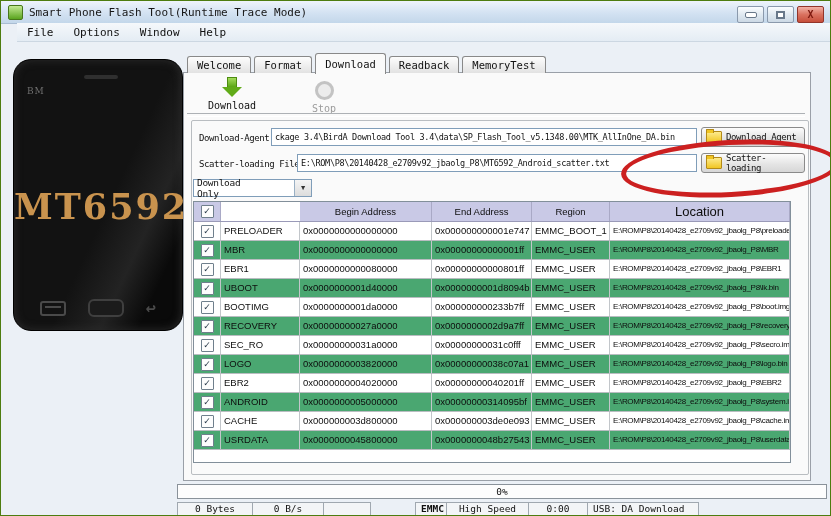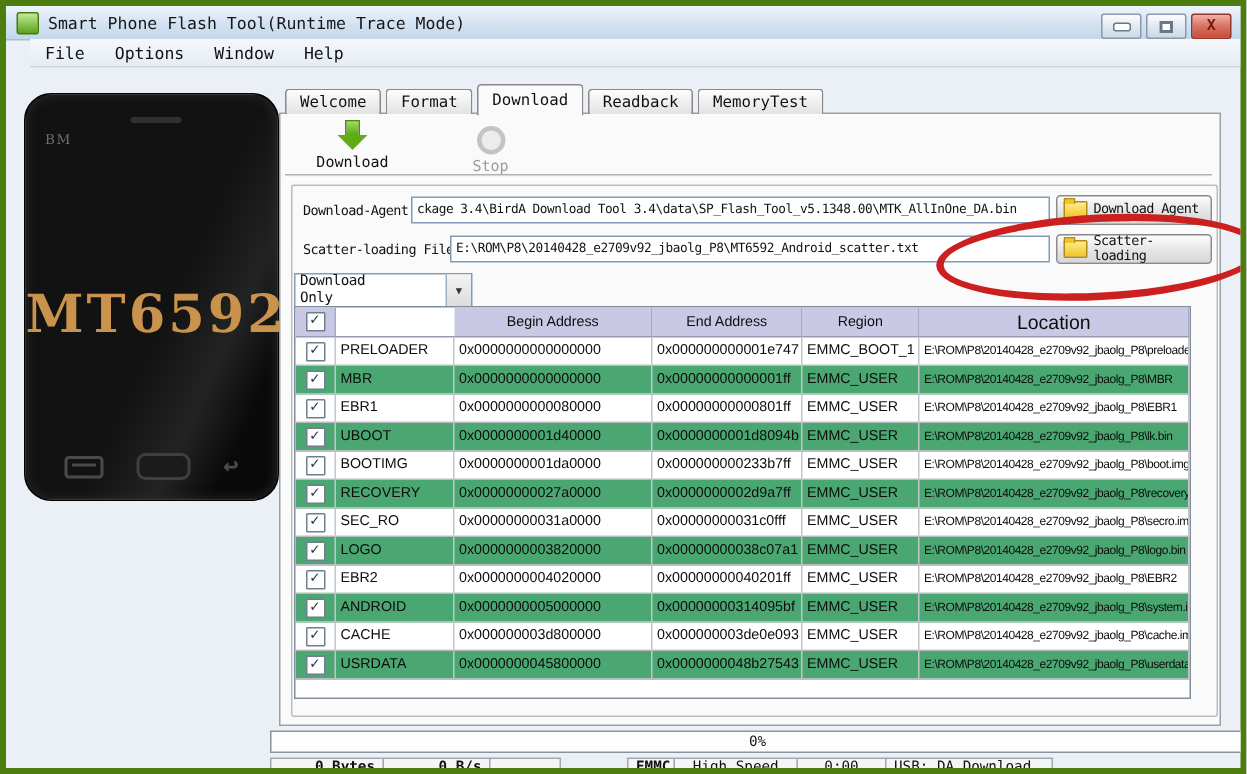--- a/index.html
+++ b/index.html
@@ -4,7 +4,7 @@
 <style>
   html,body{margin:0;padding:0;background:#d8dde2;}
   #app{position:relative;width:831px;height:516px;background:#ebf0f6;overflow:hidden;
-       font-family:"DejaVu Sans Mono",monospace;border:4px solid #4d7c0f;box-sizing:border-box;}
+       font-family:"DejaVu Sans Mono",monospace;border:1px solid #4d7c0f;box-sizing:border-box;}
 
   
   .titlebar{position:absolute;left:0;top:0;right:0;height:22px;

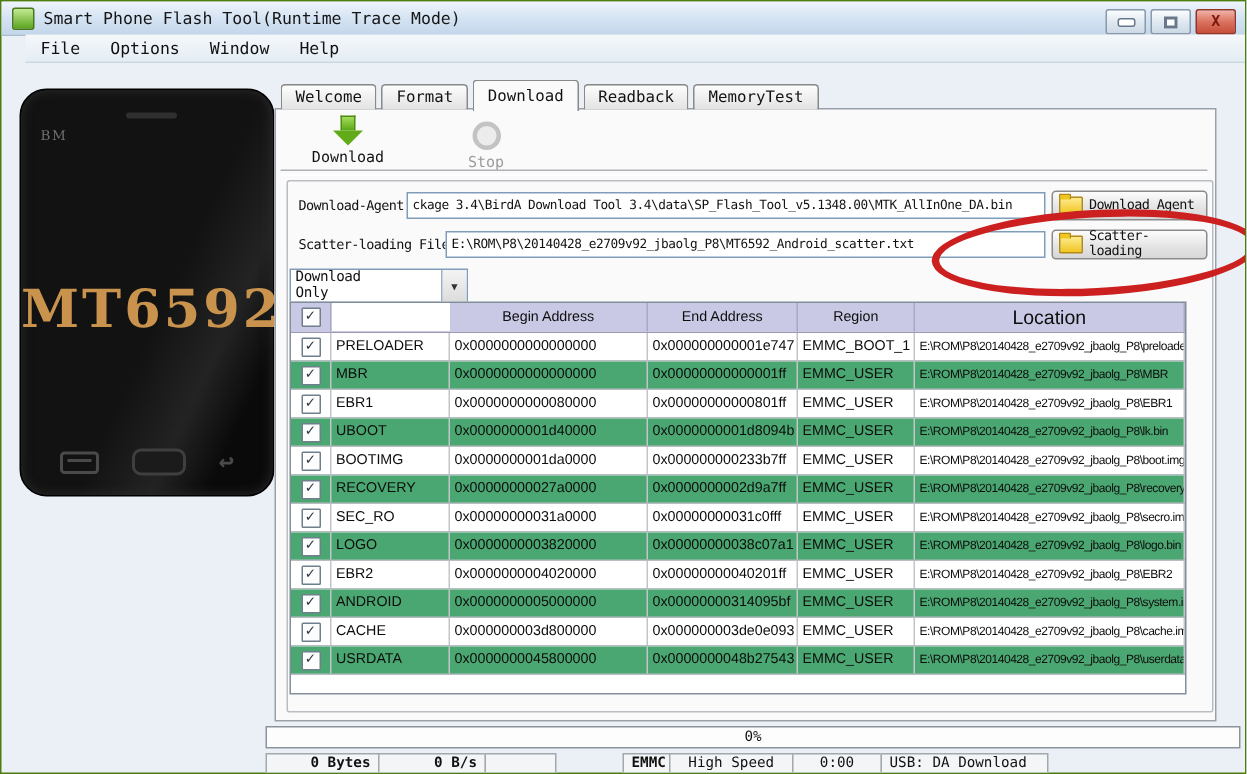--- a/index.html
+++ b/index.html
@@ -92,8 +92,8 @@
     border:5px solid rgba(204,30,30,.92);border-radius:50%;transform:rotate(-3deg);
     pointer-events:none;z-index:6;}
 
-  .dropdown{position:absolute;left:192px;top:178px;width:119px;height:23px;background:#fff;
-    border:1px solid #7f9db9;display:flex;align-items:flex-end;box-sizing:border-box;gap:28px;}
+  .dropdown{position:absolute;left:192px;top:178px;width:119px;height:18px;background:#fff;
+    border:1px solid #7f9db9;display:flex;align-items:center;box-sizing:border-box;gap:28px;}
   .dropdown .sel-text{flex:1;font-size:9.5px;letter-spacing:-0.3px;padding-left:3px;color:#111;}
   .dd-arrow{width:16px;height:100%;background:linear-gradient(#f4f4f4,#dcdcdc);
     border-left:1px solid #9ab0c4;display:flex;align-items:center;justify-content:center;

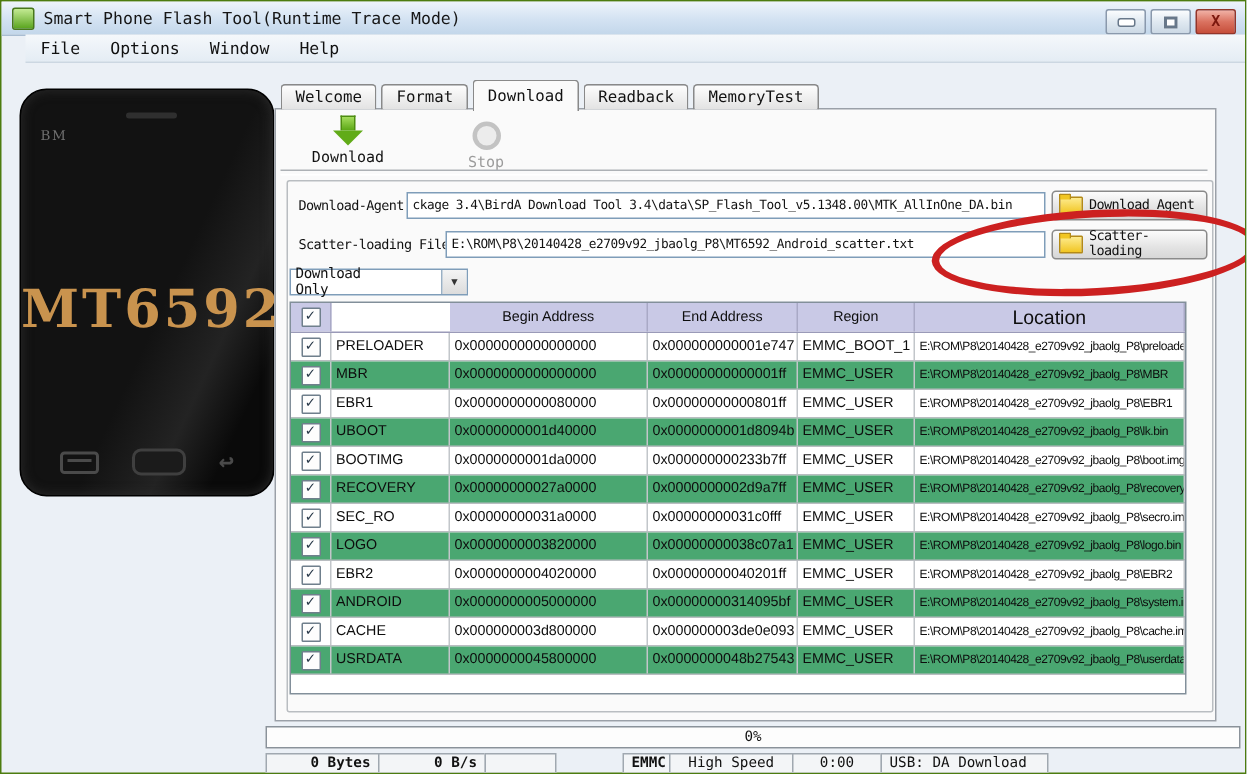--- a/index.html
+++ b/index.html
@@ -124,7 +124,7 @@
   .statusrow{position:absolute;left:177px;top:501px;height:14px;display:flex;}
   .scell{height:14px;box-sizing:border-box;border:1px solid #a0a8b0;margin-left:-1px;
     background:#f3f5f7;font-size:9.5px;line-height:12px;color:#111;padding:0 5px;white-space:nowrap;overflow:hidden;}
-  .s-right{text-align:right;font-weight:bold;}
+  .s-right{text-align:center;}
   .s-center{text-align:center;}
   .s-bold{font-weight:bold;}
 </style>

